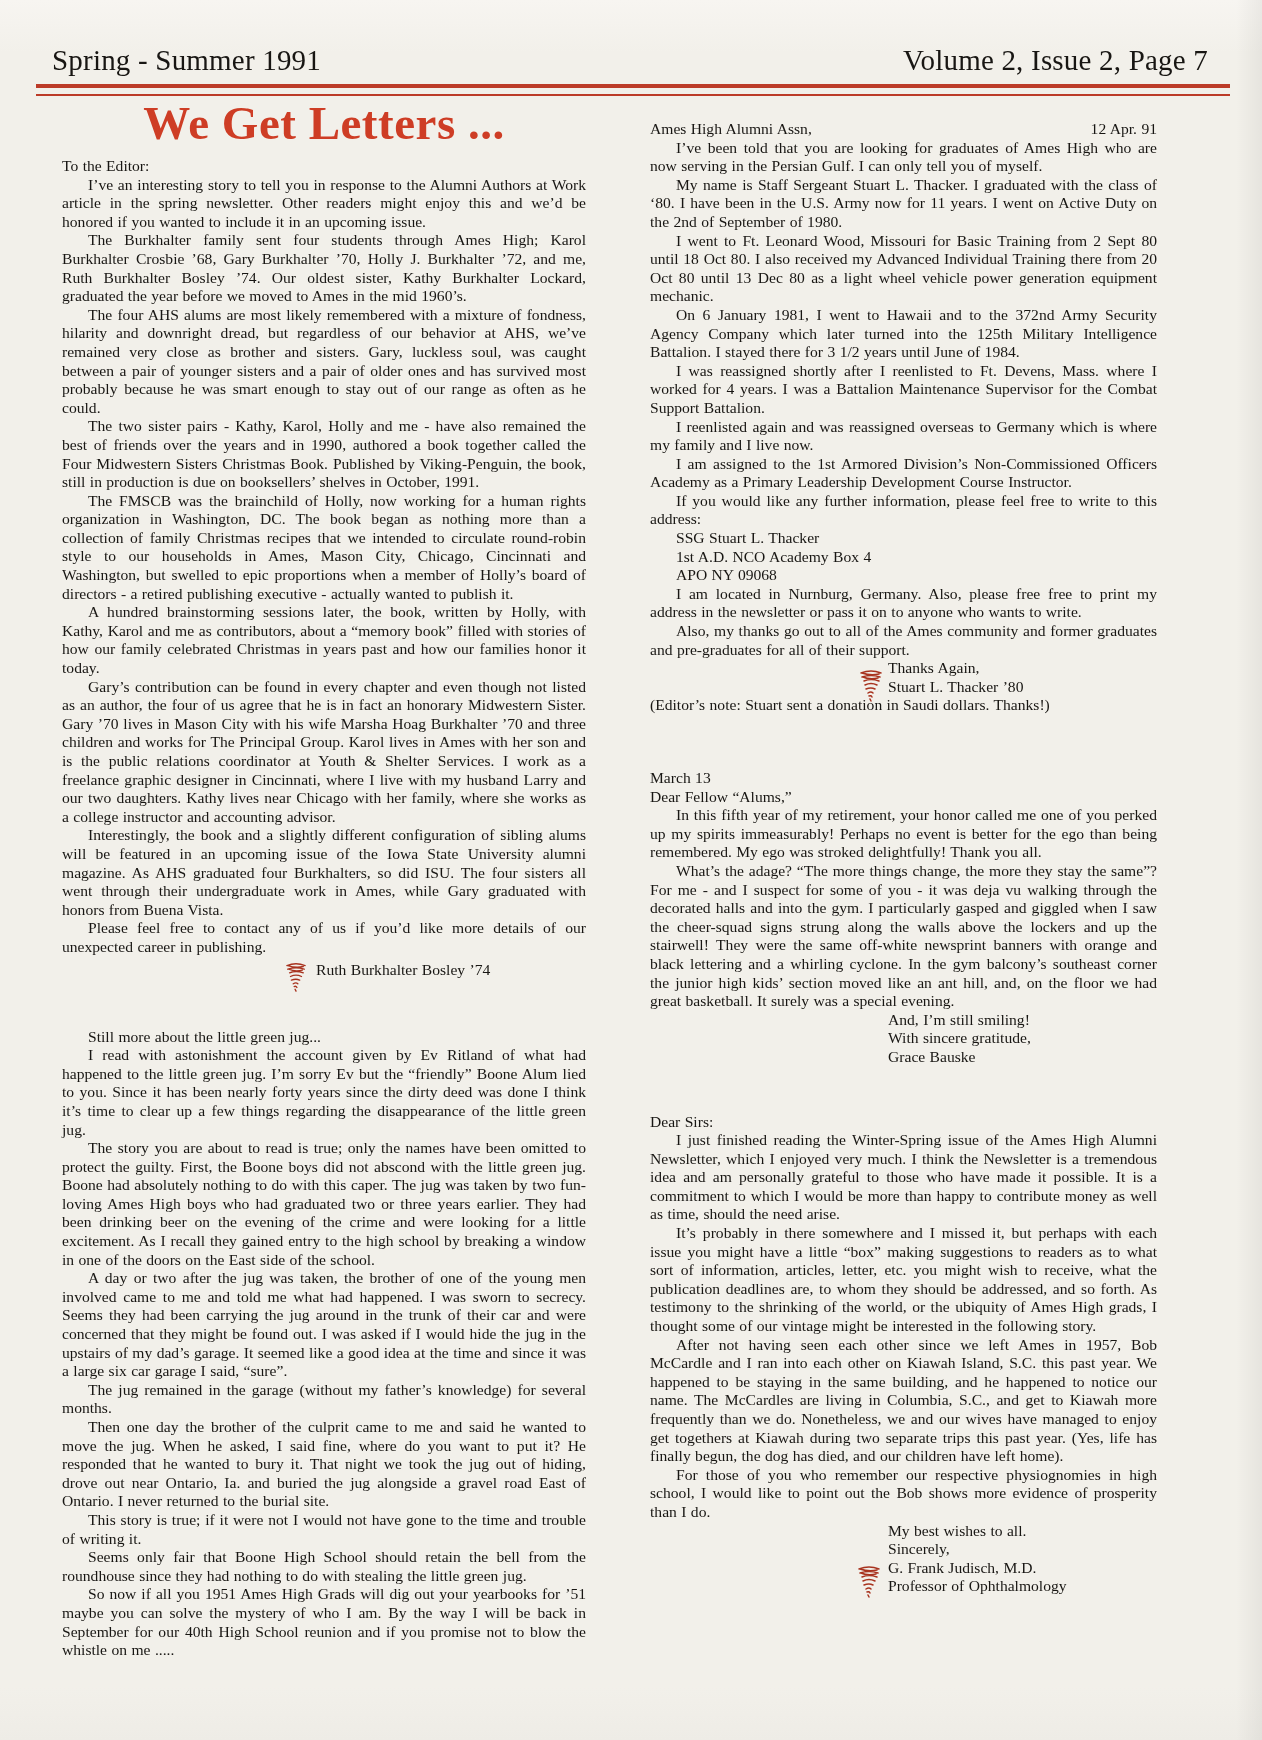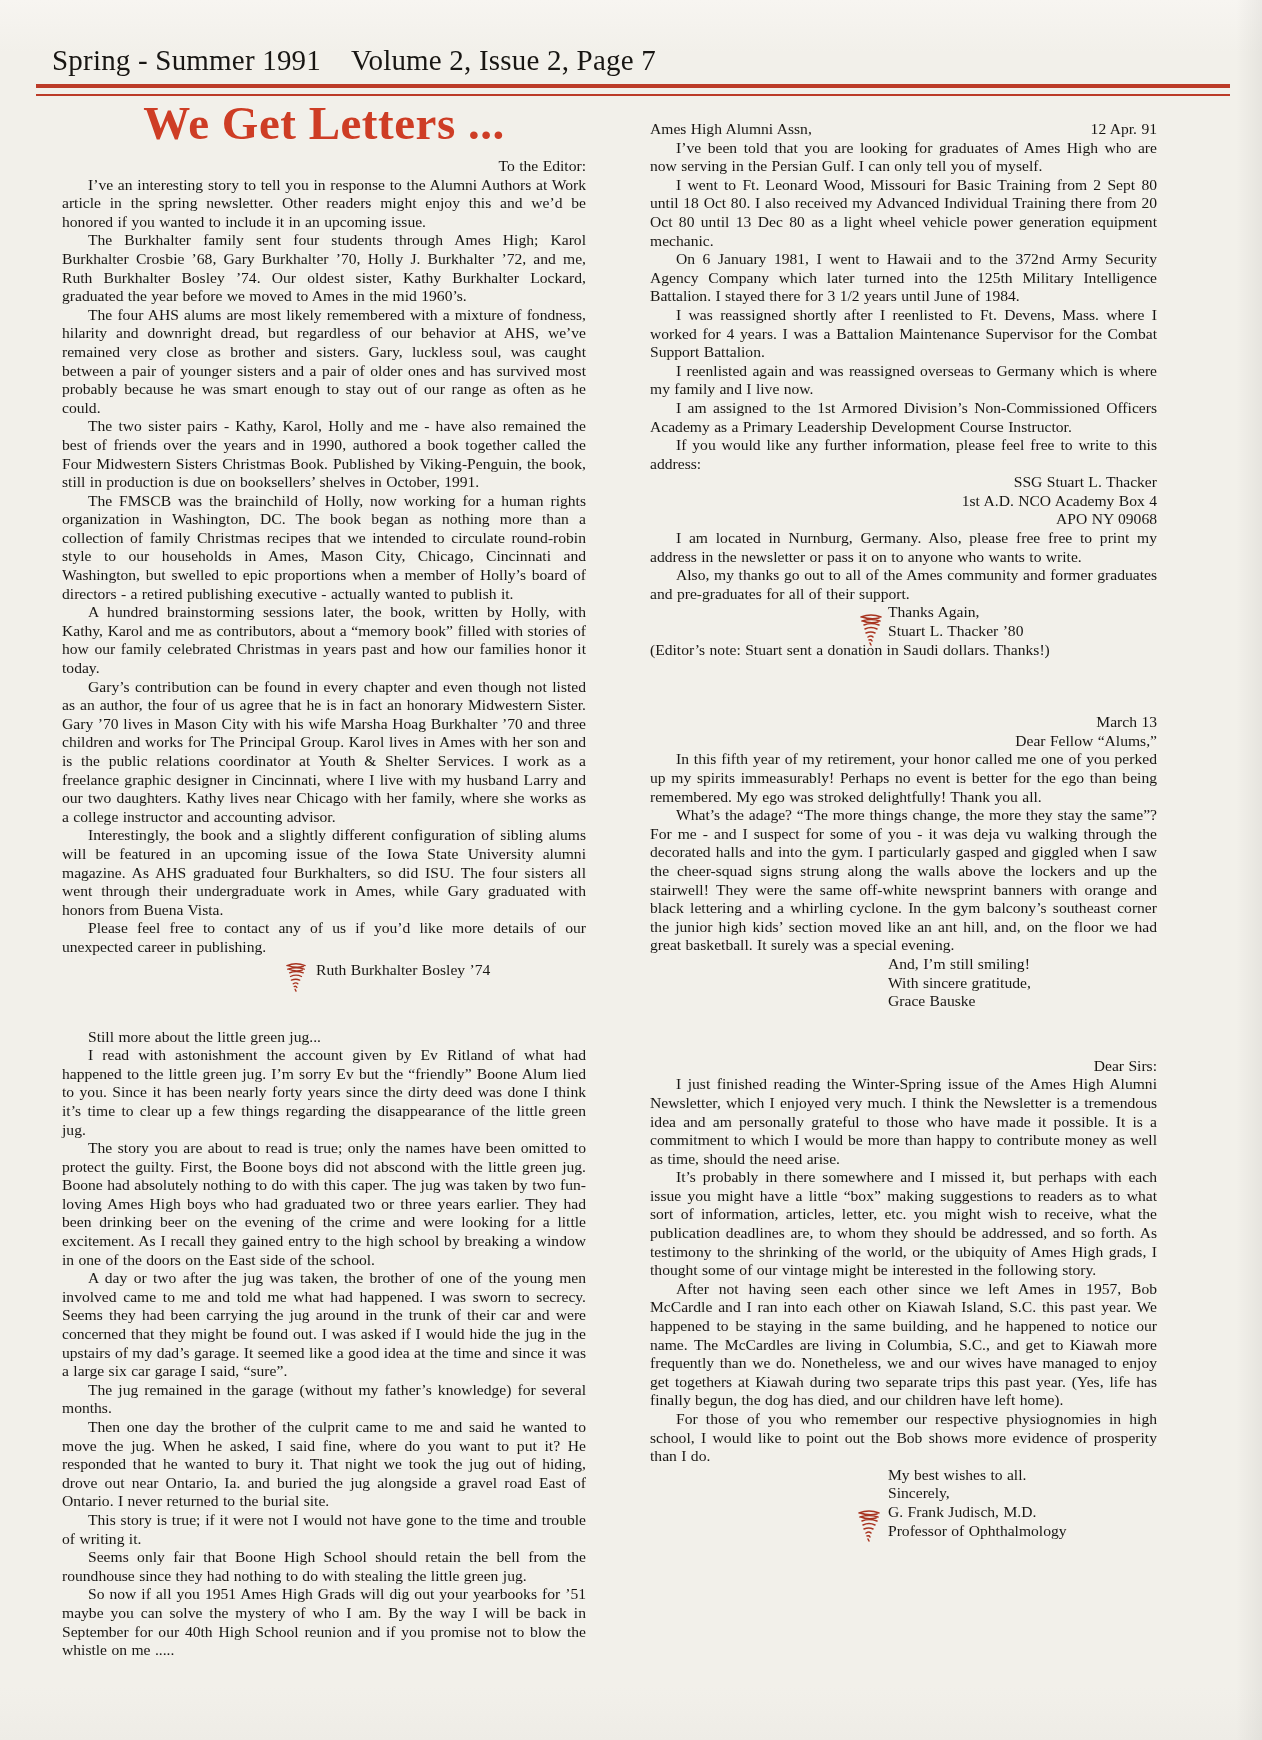--- a/index.html
+++ b/index.html
@@ -19,7 +19,7 @@
   }
   .header{
     position:absolute;left:52px;top:44px;width:1156px;
-    display:flex;justify-content:flex-start;align-items:baseline;
+    display:flex;justify-content:space-between;align-items:baseline;
     font-size:29px;letter-spacing:0.2px;gap:30px;
   }
   .rule{position:absolute;left:36px;width:1194px;background:#bc3b28;}

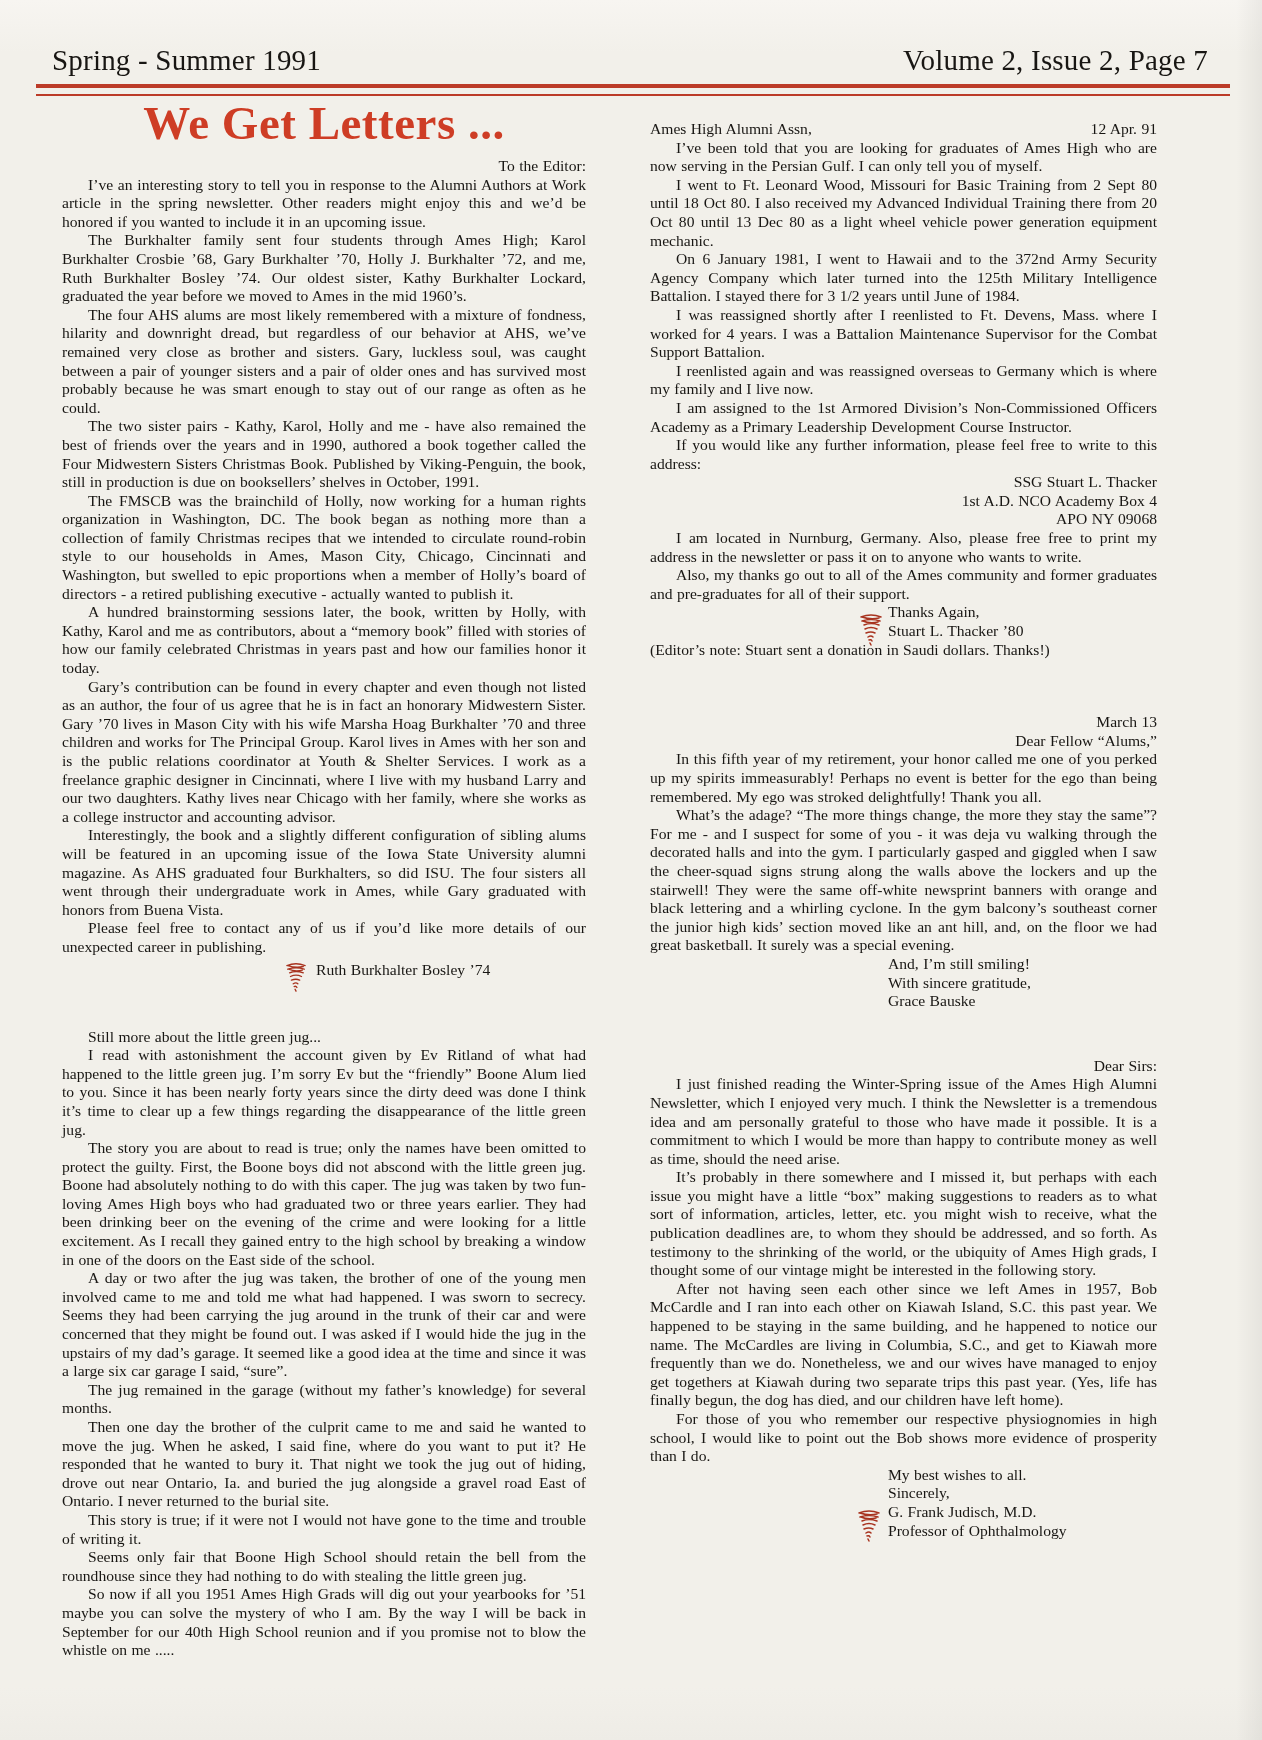--- a/index.html
+++ b/index.html
@@ -34,7 +34,7 @@
   .col-left{left:62px;top:157px;width:524px;}
   .col-right{left:650px;top:120px;width:507px;}
   .para,.line{margin:0;text-align:justify;text-indent:26px;}
-  .line{text-indent:0;text-align:right;}
+  .line{text-indent:0;text-align:left;}
   .letter-head-row{display:flex;justify-content:space-between;}
   .address-block{margin-left:26px;}
   .sig-row{display:flex;gap:8px;margin-top:4px;}

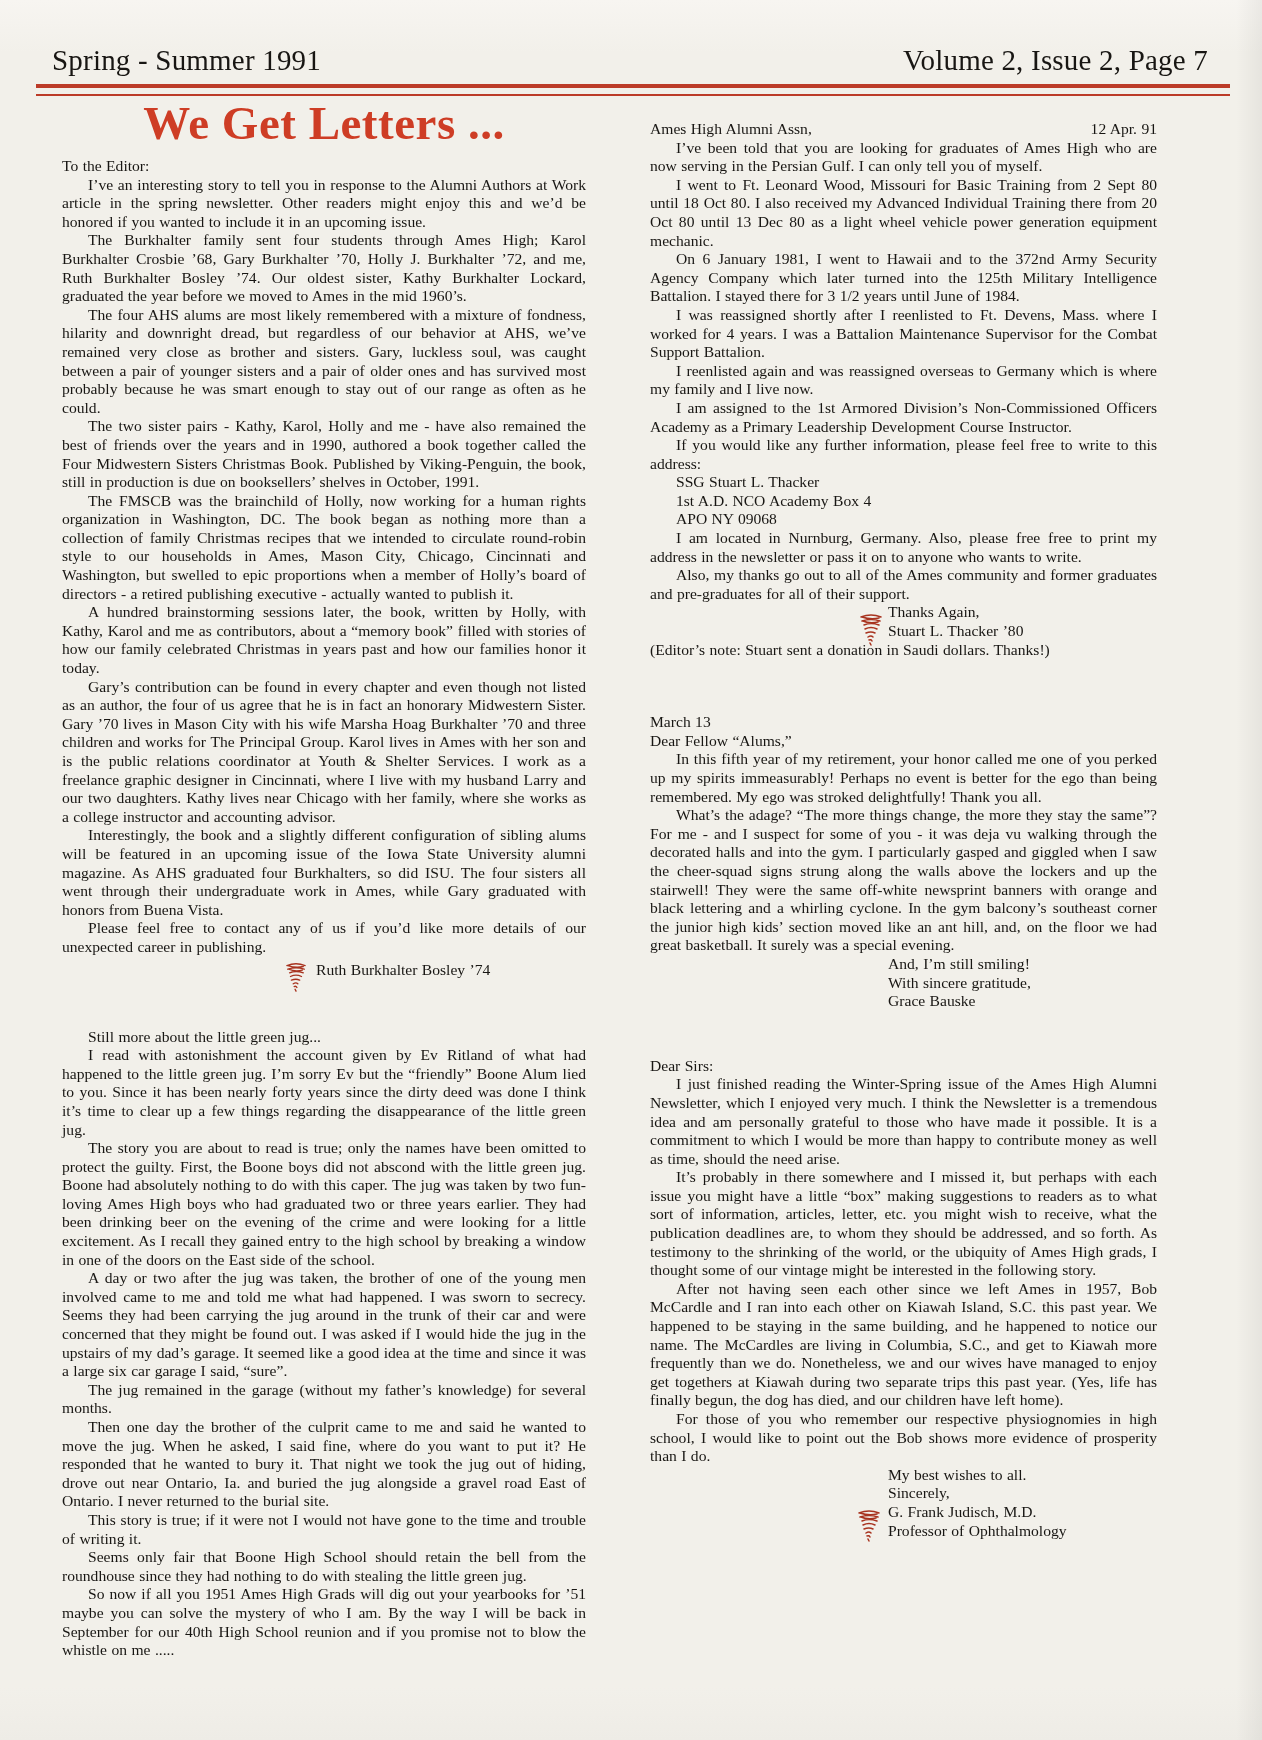--- a/index.html
+++ b/index.html
@@ -112,6 +112,7 @@
       </div>
       <div>
           <p class="para">I’ve been told that you are looking for graduates of Ames High who are now serving in the Persian Gulf. I can only tell you of myself.</p>
+          <p class="para">My name is Staff Sergeant Stuart L. Thacker. I graduated with the class of ‘80. I have been in the U.S. Army now for 11 years. I went on Active Duty on the 2nd of September of 1980.</p>
           <p class="para">I went to Ft. Leonard Wood, Missouri for Basic Training from 2 Sept 80 until 18 Oct 80. I also received my Advanced Individual Training there from 20 Oct 80 until 13 Dec 80 as a light wheel vehicle power generation equipment mechanic.</p>
           <p class="para">On 6 January 1981, I went to Hawaii and to the 372nd Army Security Agency Company which later turned into the 125th Military Intelligence Battalion. I stayed there for 3 1/2 years until June of 1984.</p>
           <p class="para">I was reassigned shortly after I reenlisted to Ft. Devens, Mass. where I worked for 4 years. I was a Battalion Maintenance Supervisor for the Combat Support Battalion.</p>

